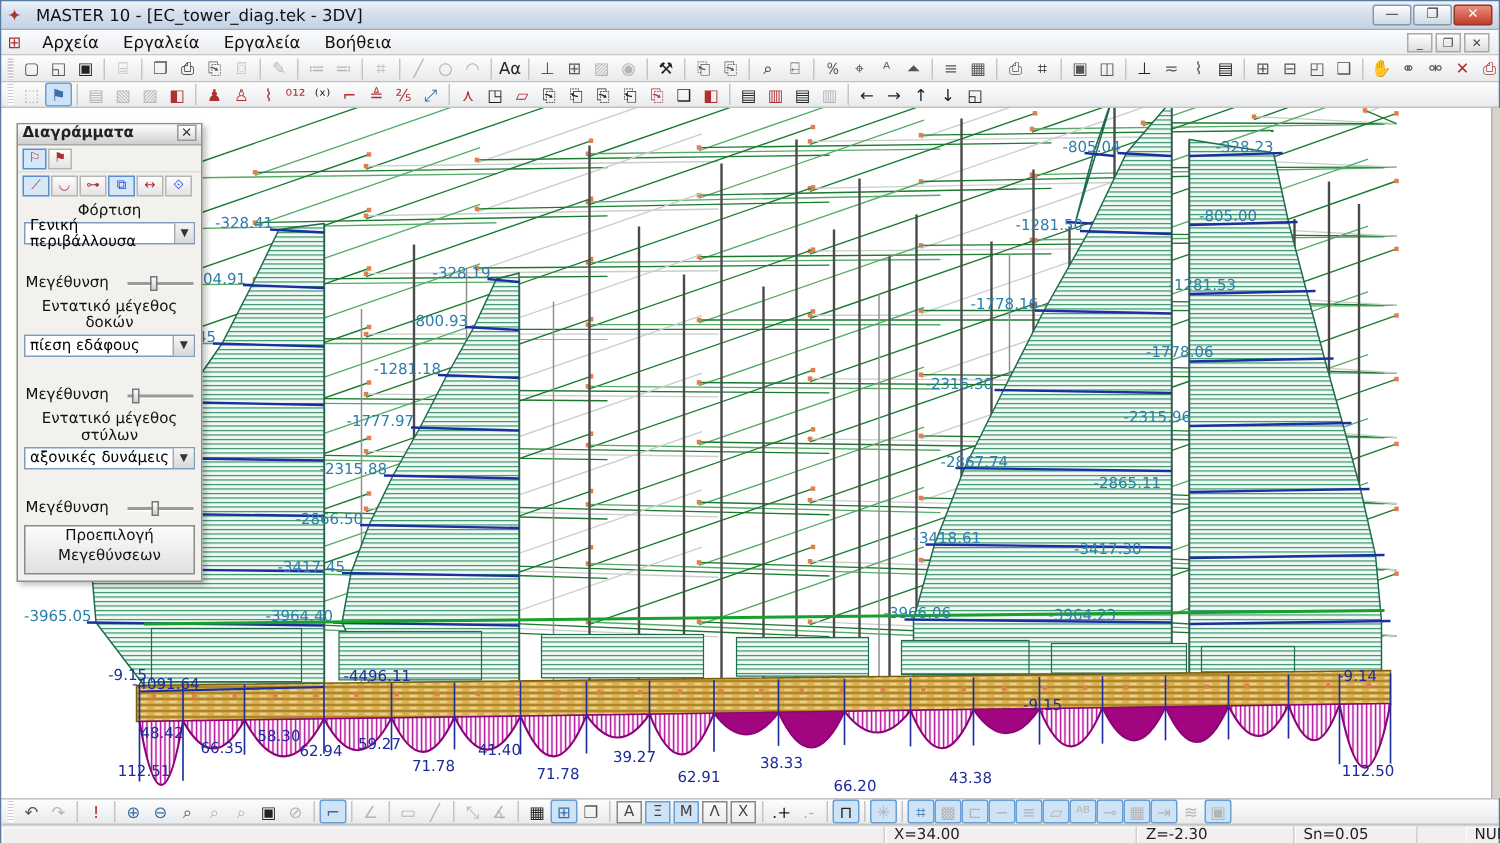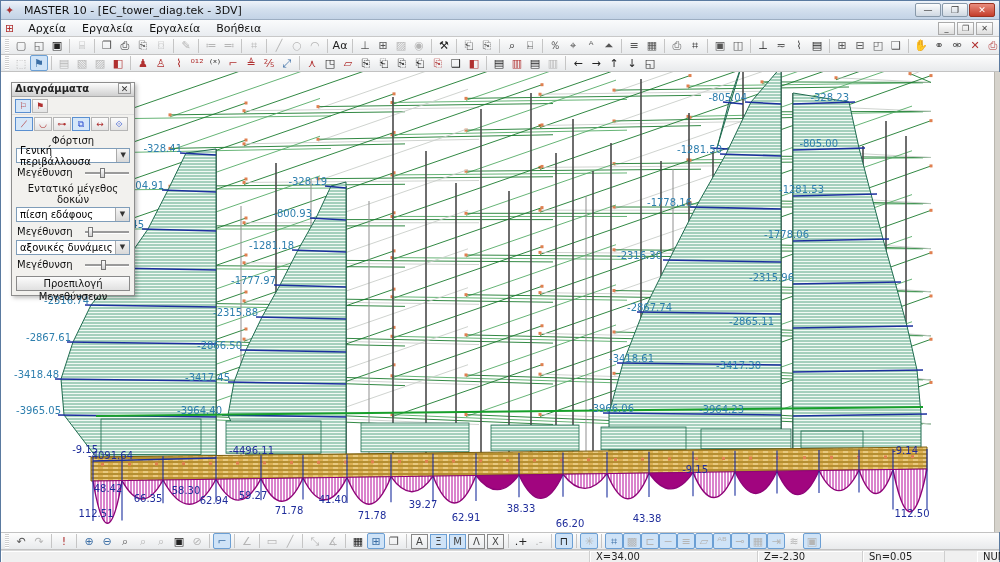--- a/index.html
+++ b/index.html
@@ -70,7 +70,7 @@
     display:flex; align-items:center; font-size:10px; padding-left:3px; color:#000; }
   .pselect .arr { margin-left:auto; width:14px; height:13px; background:linear-gradient(#f5f5f5,#d8d8d8);
     border-left:1px solid #aaa; font-size:7px; text-align:center; line-height:13px; color:#333; }
-  .sliderrow { display:flex; align-items:center; padding:3px 5px 2px; gap:12px; }
+  .sliderrow { display:flex; align-items:center; padding:19px 5px 2px; gap:12px; }
   .sliderrow .slbl { font-size:10px; color:#111; flex:0 0 auto; }
   .sltrack { position:relative; flex:1; height:8px; }
   .sltrack:before { content:""; position:absolute; left:0; right:0; top:3px; height:2px; background:#9a9a9a; box-shadow:0 1px 0 #fff; }

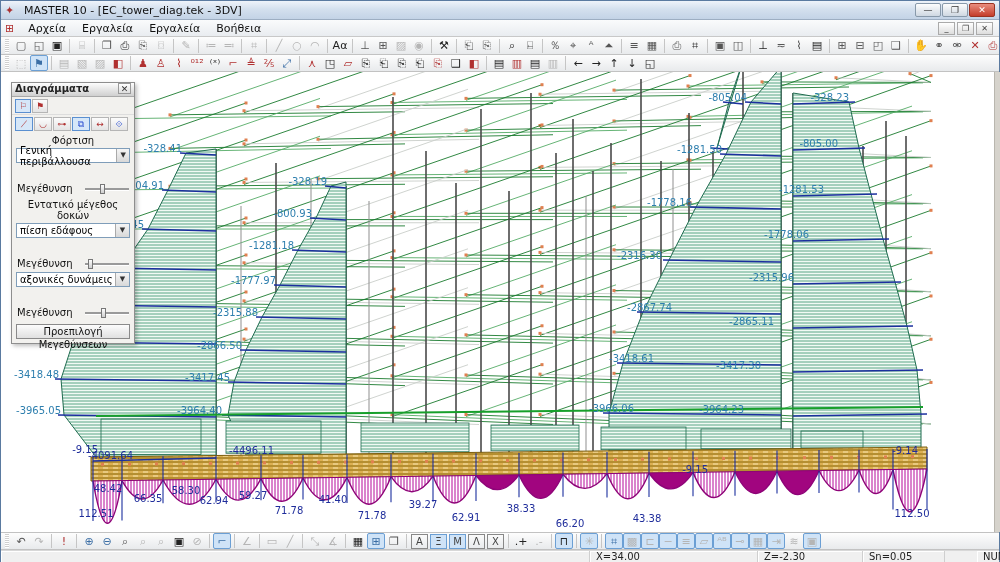--- a/index.html
+++ b/index.html
@@ -875,6 +875,7 @@
           <span class="slthumb" id="th1" style="left: 8%;"></span>
         </span>
     </div>
+    <div class="plabel">Εντατικό μέγεθος στύλων</div>
     <div class="pselect">
       <span>αξονικές δυνάμεις</span>
       <span class="arr">▼</span>

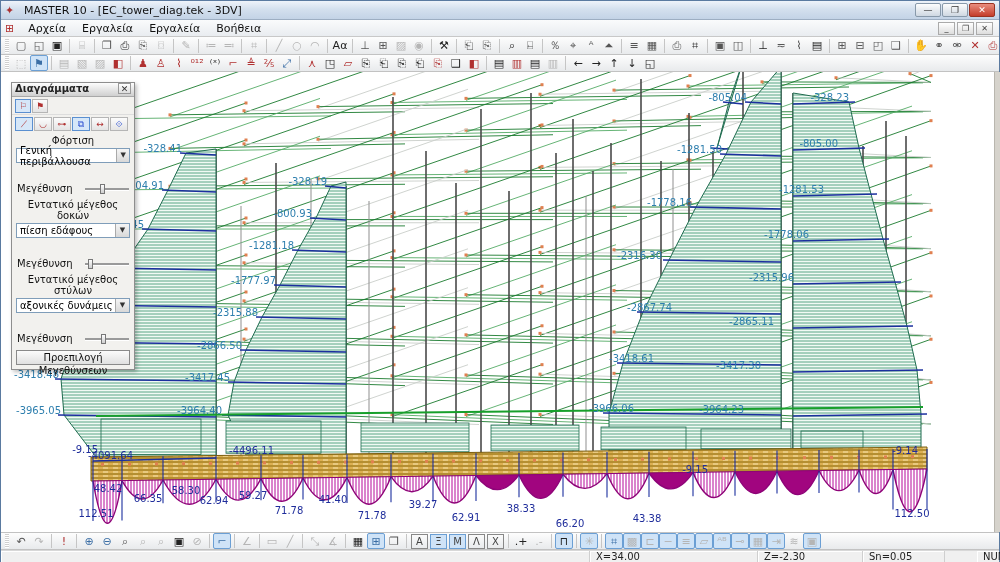--- a/index.html
+++ b/index.html
@@ -76,7 +76,7 @@
   .sltrack:before { content:""; position:absolute; left:0; right:0; top:3px; height:2px; background:#9a9a9a; box-shadow:0 1px 0 #fff; }
   .slthumb { position:absolute; top:-1px; width:5px; height:10px; background:linear-gradient(#fdfdfd,#cfcfcf);
     border:1px solid #777; }
-  .pbutton { margin:4px 4px 4px; height:15px; border:1px solid #8a8a8a; background:linear-gradient(#fcfcfc,#e0e0e0);
+  .pbutton { margin:4px 4px 4px; height:33px; border:1px solid #8a8a8a; background:linear-gradient(#fcfcfc,#e0e0e0);
     font-size:10px; text-align:center; line-height:13px; color:#111; }
 
   

